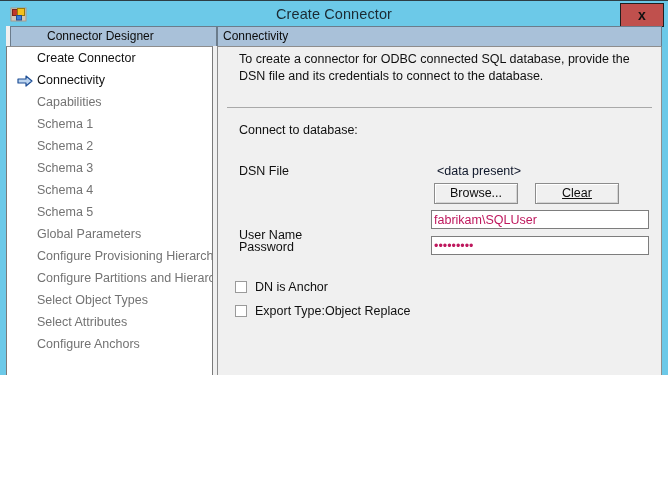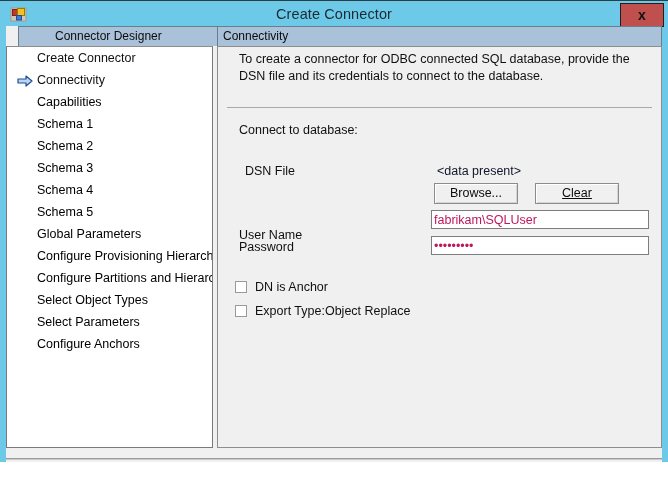--- a/index.html
+++ b/index.html
@@ -15,7 +15,7 @@
   #window {
     position: relative;
     width: 668px;
-    height: 462px;
+    height: 375px;
     box-sizing: border-box;
     background: #6cc9e8;
     overflow: hidden;

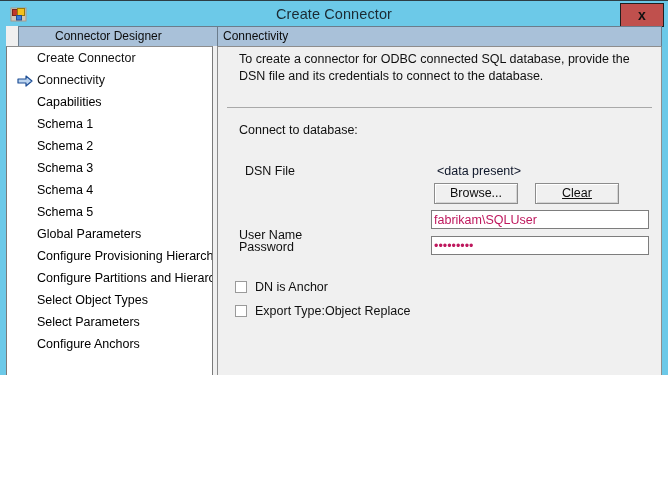--- a/index.html
+++ b/index.html
@@ -86,7 +86,7 @@
     overflow: hidden;
     white-space: nowrap;
   }
-  #left-header  { left: 12px;   top: 0px; width: 207px; padding-left: 36px; }
+  #left-header  { left: 4px;   top: 0px; width: 207px; padding-left: 36px; }
   #right-header { left: 211px; top: 0px; width: 445px; }
 
   

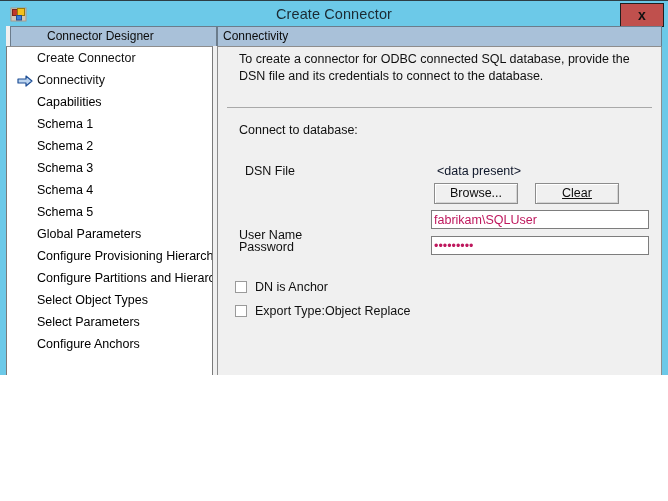--- a/index.html
+++ b/index.html
@@ -108,7 +108,7 @@
     font-size: 12.5px;
     padding-left: 30px;
     white-space: nowrap;
-    color: #000000;
+    color: #737373;
   }
   .nav-item.enabled { color: #111111; }
   .nav-item.current { color: #111111; }

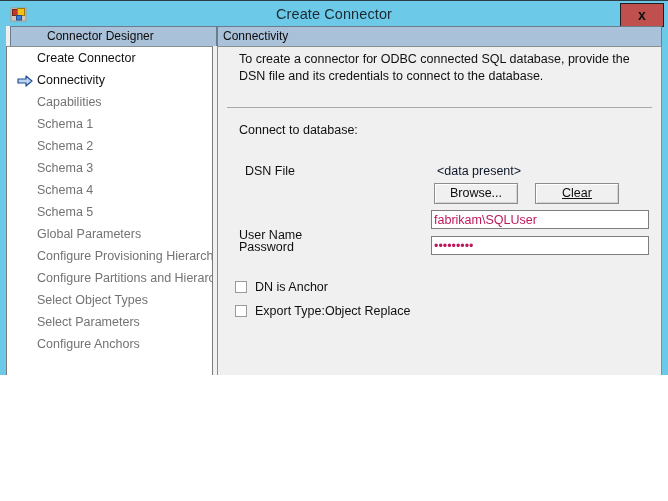--- a/index.html
+++ b/index.html
@@ -157,7 +157,7 @@
     font-size: 12.5px;
     color: #101010;
   }
-  #lbl-dsn  { left: 21px; top: 117px; margin-left: 6px; }
+  #lbl-dsn  { left: 21px; top: 117px; }
   #lbl-user { left: 21px; top: 181px; }
   #lbl-pass { left: 21px; top: 193px; }
 

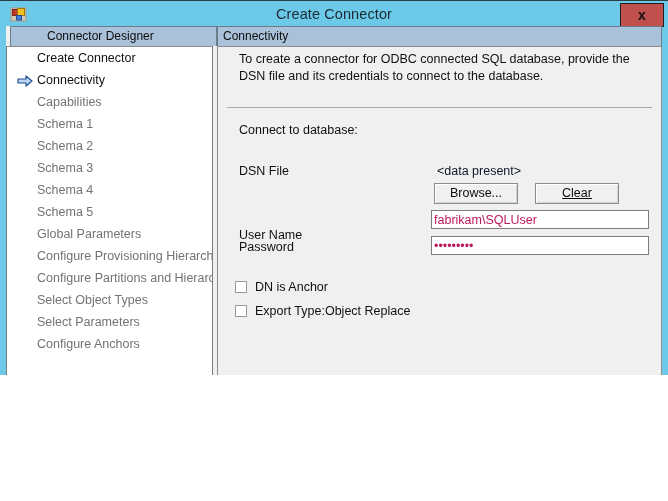--- a/index.html
+++ b/index.html
@@ -307,7 +307,7 @@
         <div class="nav-item "><span>Configure Provisioning Hierarchy</span></div>
         <div class="nav-item "><span>Configure Partitions and Hierarchies</span></div>
         <div class="nav-item "><span>Select Object Types</span></div>
-        <div class="nav-item "><span>Select Parameters</span></div>
+        <div class="nav-item "><span>Select Attributes</span></div>
         <div class="nav-item "><span>Configure Anchors</span></div>
       </div>
 

